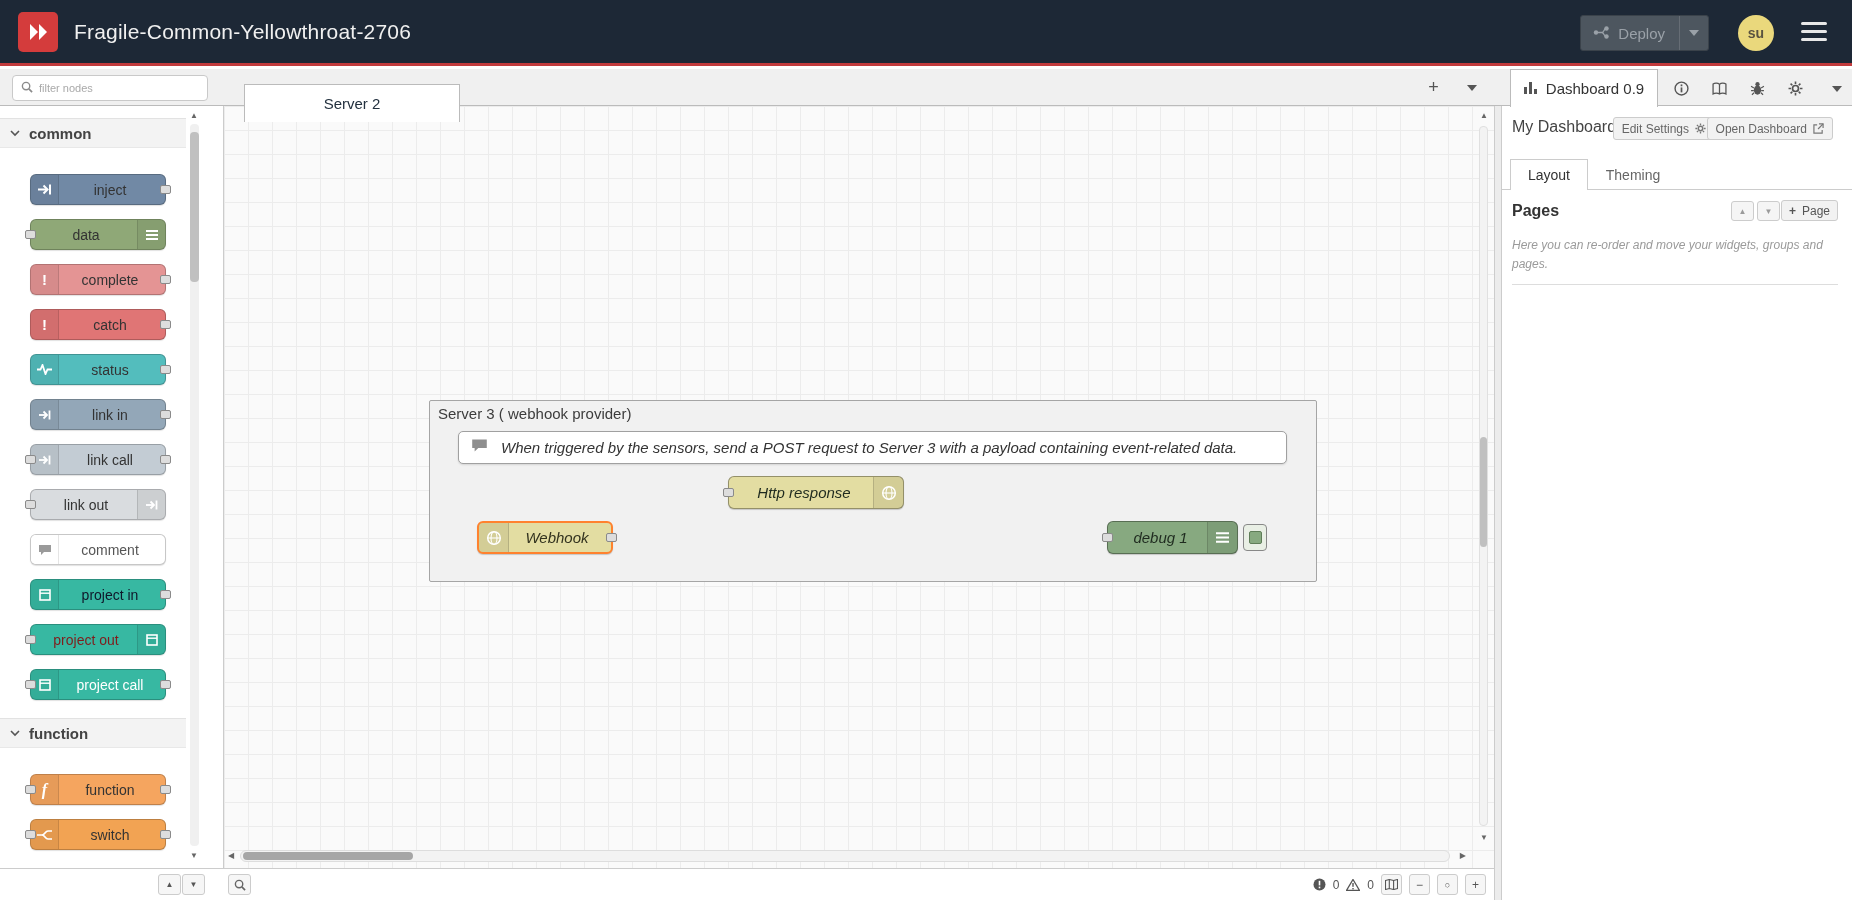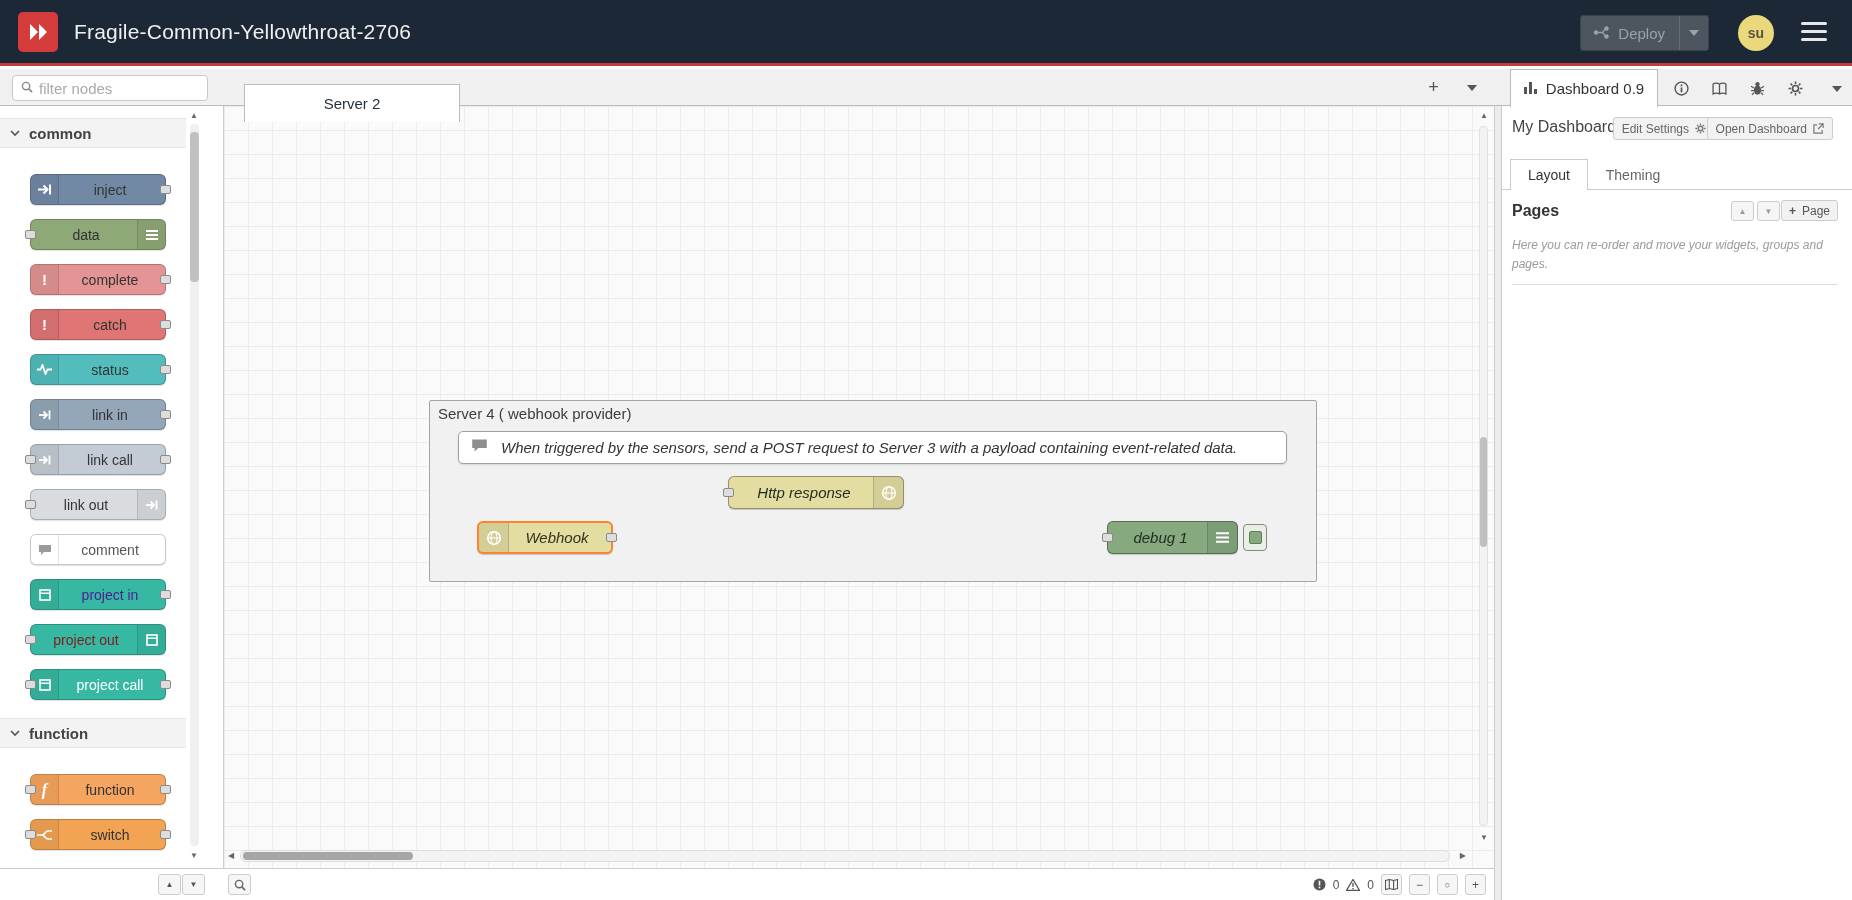--- a/index.html
+++ b/index.html
@@ -23,7 +23,7 @@
   
   .tabbar{position:absolute;left:0;top:69px;width:100%;height:37px;background:#f0f0f0;border-bottom:1px solid #bbb}
   .filter{position:absolute;left:12px;top:75px;width:196px;height:26px;background:#fff;border:1px solid #c9c9c9;border-radius:4px;display:flex;align-items:center;padding:0 8px;gap:6px}
-  .filter input{border:none;outline:none;width:100%;font-size:15px;color:#444;font-family:"Liberation Sans",sans-serif;background:transparent}
+  .filter input{border:none;outline:none;width:100%;font-size:11px;color:#444;font-family:"Liberation Sans",sans-serif;background:transparent}
   .filter input::placeholder{color:#a9a9a9}
   .tab-act{position:absolute;left:244px;top:84px;width:216px;height:38px;background:#fff;border:1px solid #bbb;border-bottom:none;z-index:3;display:flex;align-items:center;justify-content:center;font-size:15px;color:#23313f;font-weight:500}
   .icobtn{position:absolute;top:74px;width:27px;height:27px;display:flex;align-items:center;justify-content:center;color:#555;font-size:18px;cursor:pointer}

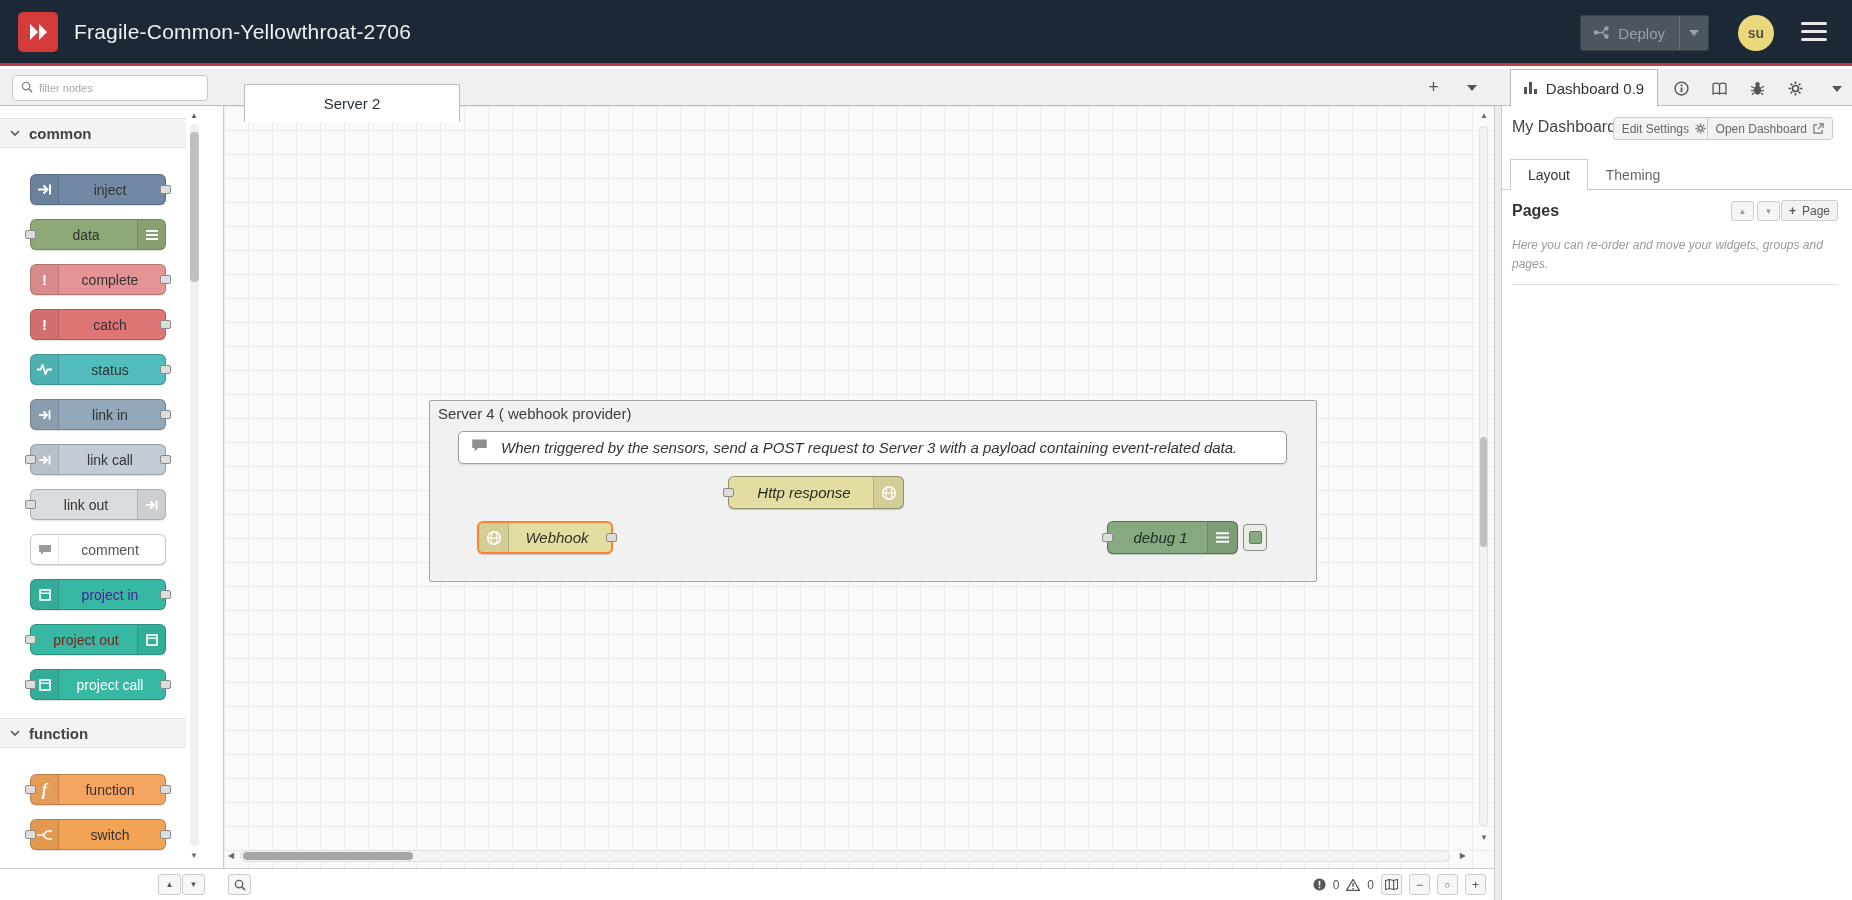--- a/index.html
+++ b/index.html
@@ -377,7 +377,7 @@
     </svg>
 
     <div class="group">
-      <div class="group-label">Server 4 ( webhook provider)</div>
+      <div class="group-label">Server 3 ( webhook provider)</div>
     </div>
 
     <div class="comment">

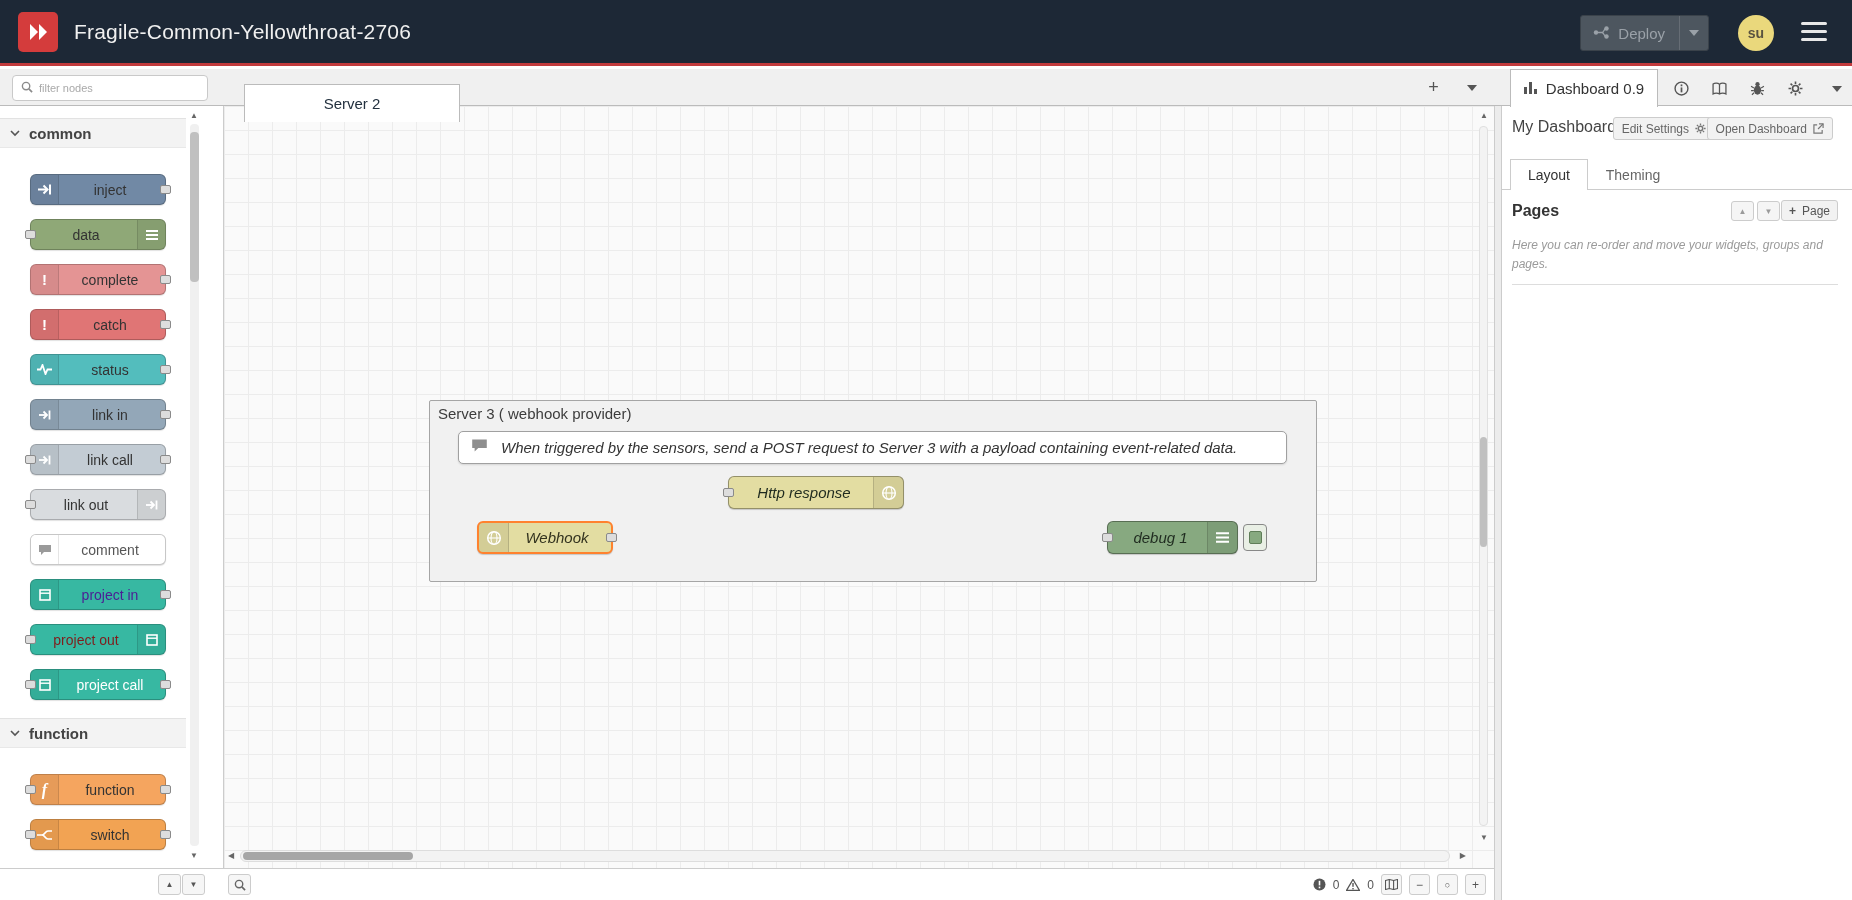--- a/index.html
+++ b/index.html
@@ -306,7 +306,7 @@
             <path d="M1 4.2 H11" stroke="#fff" stroke-width="1.4"></path>
           </svg>
         </span>
-      <span class="plabel" style="color:#4c1d95">project in</span>
+      <span class="plabel" style="color:#0f172a">project in</span>
       <span class="port pout"></span>
     </div>
 

